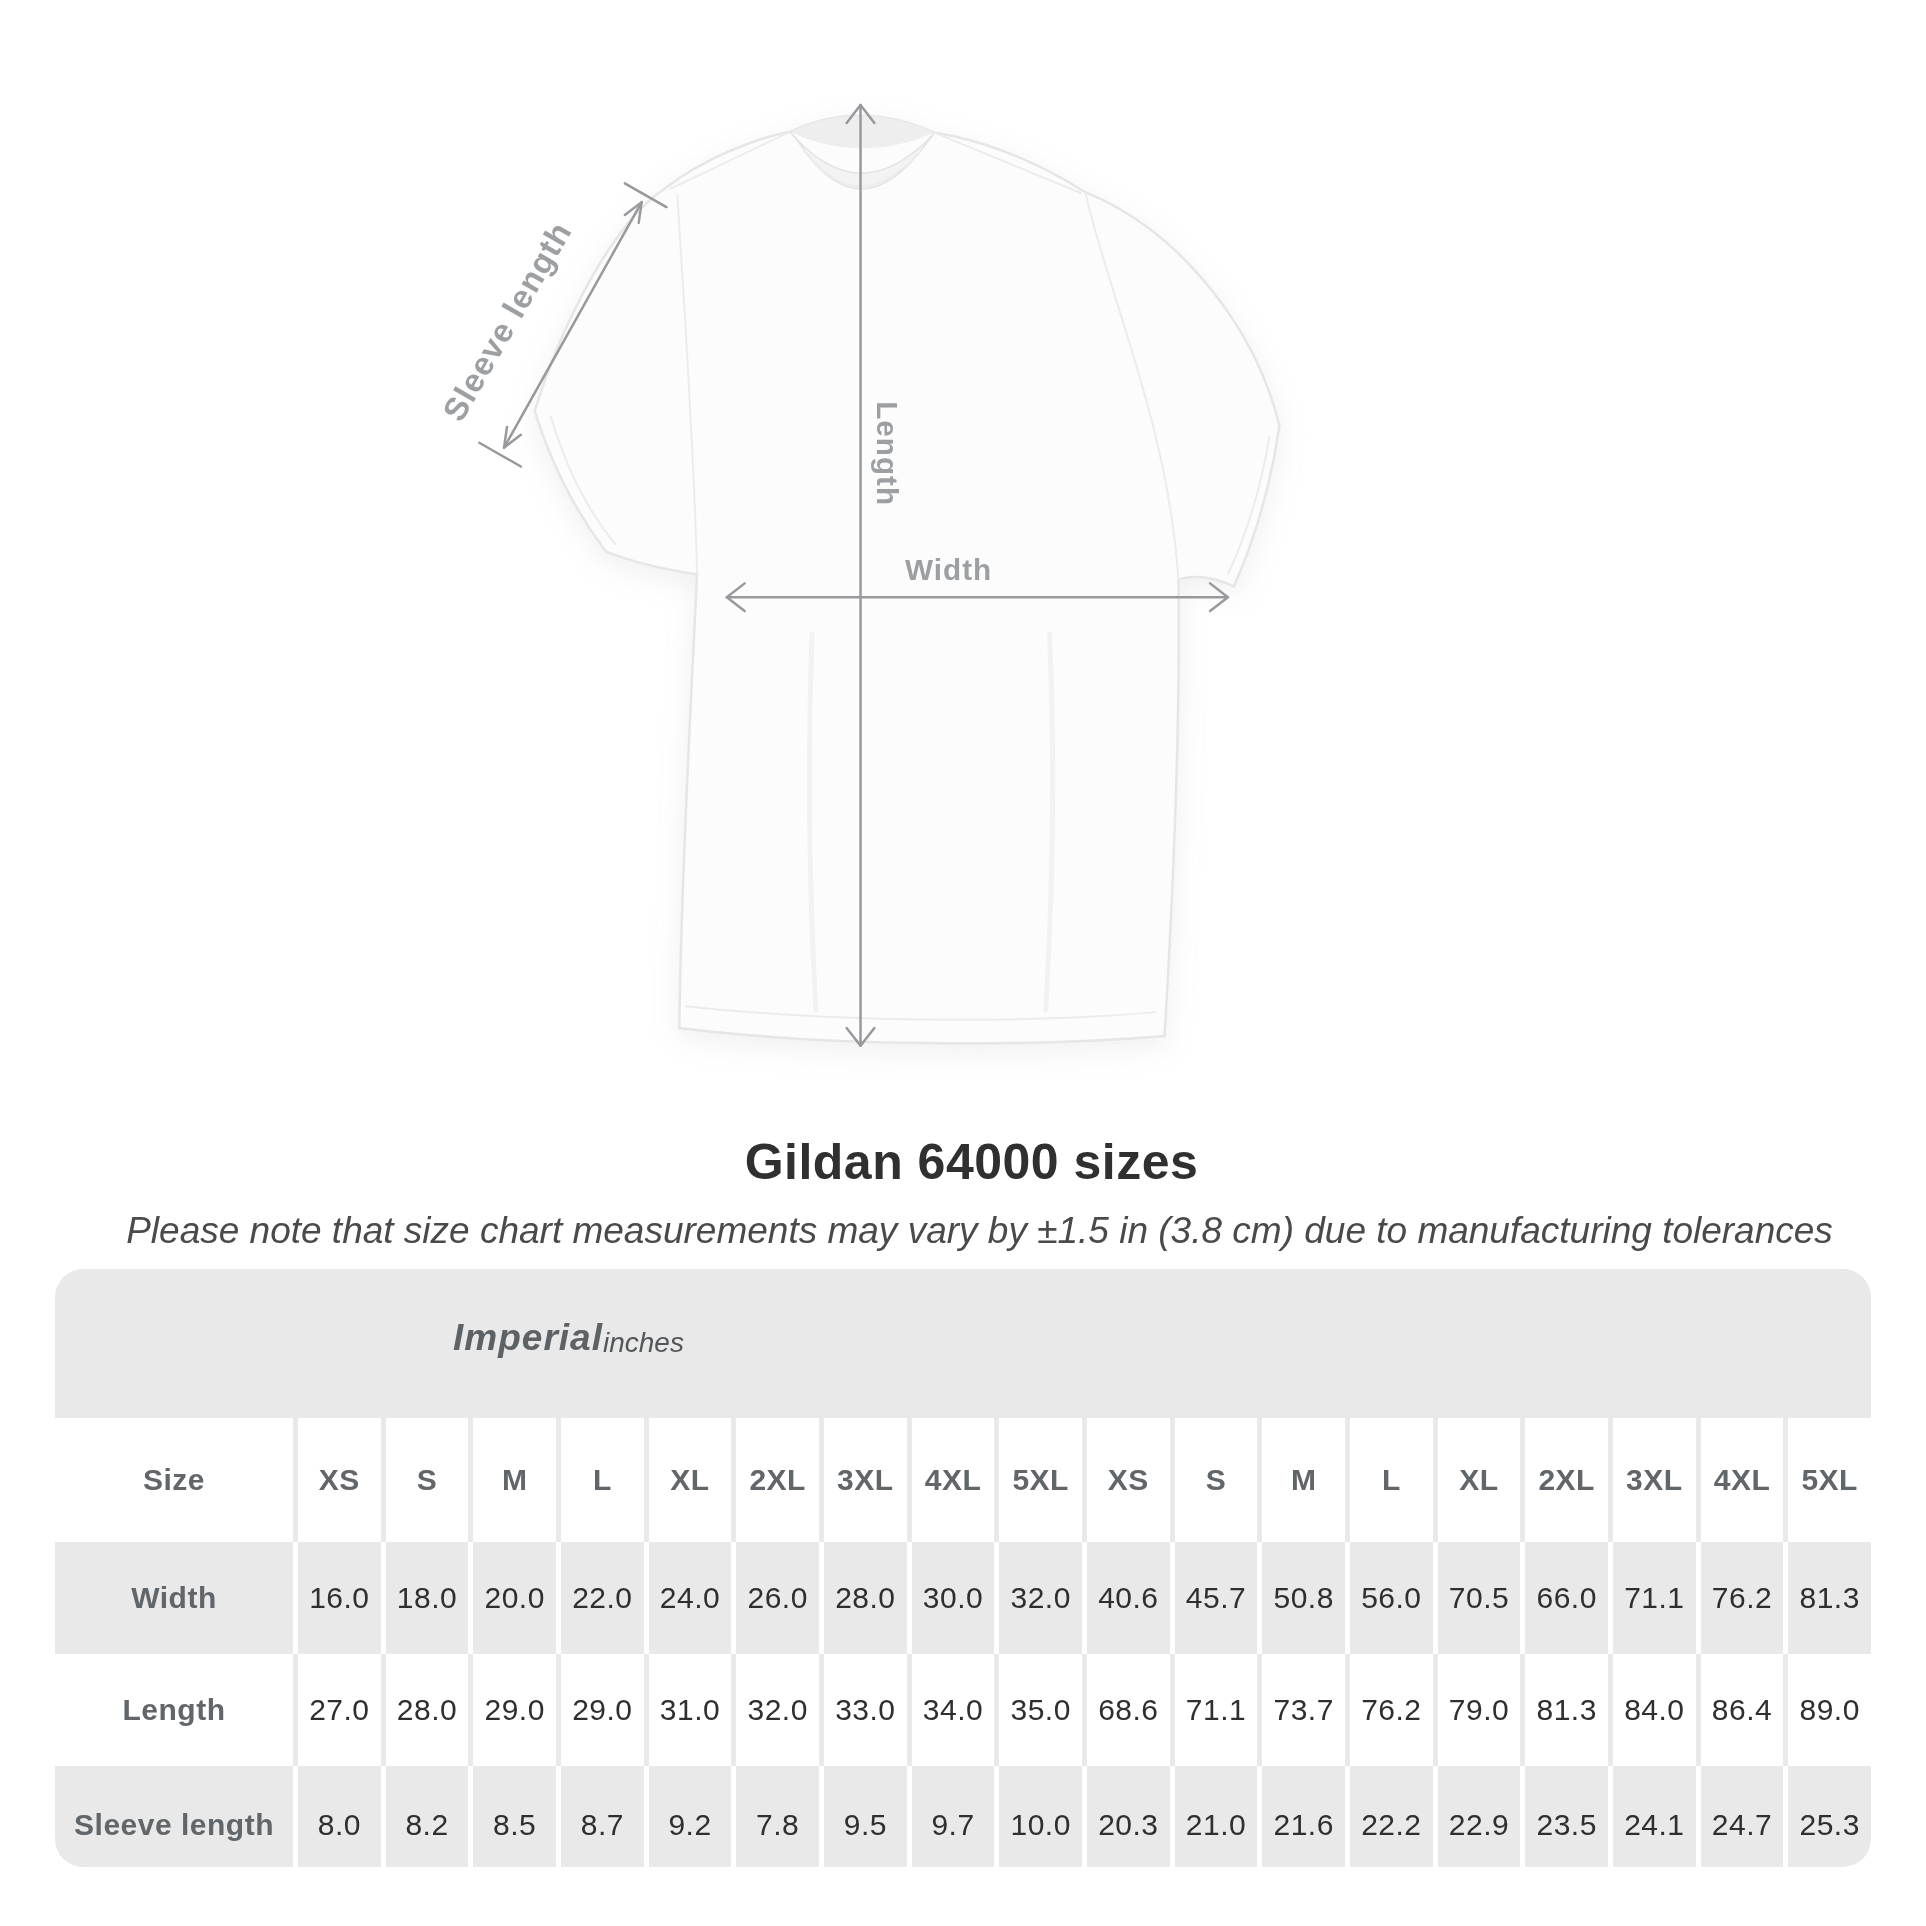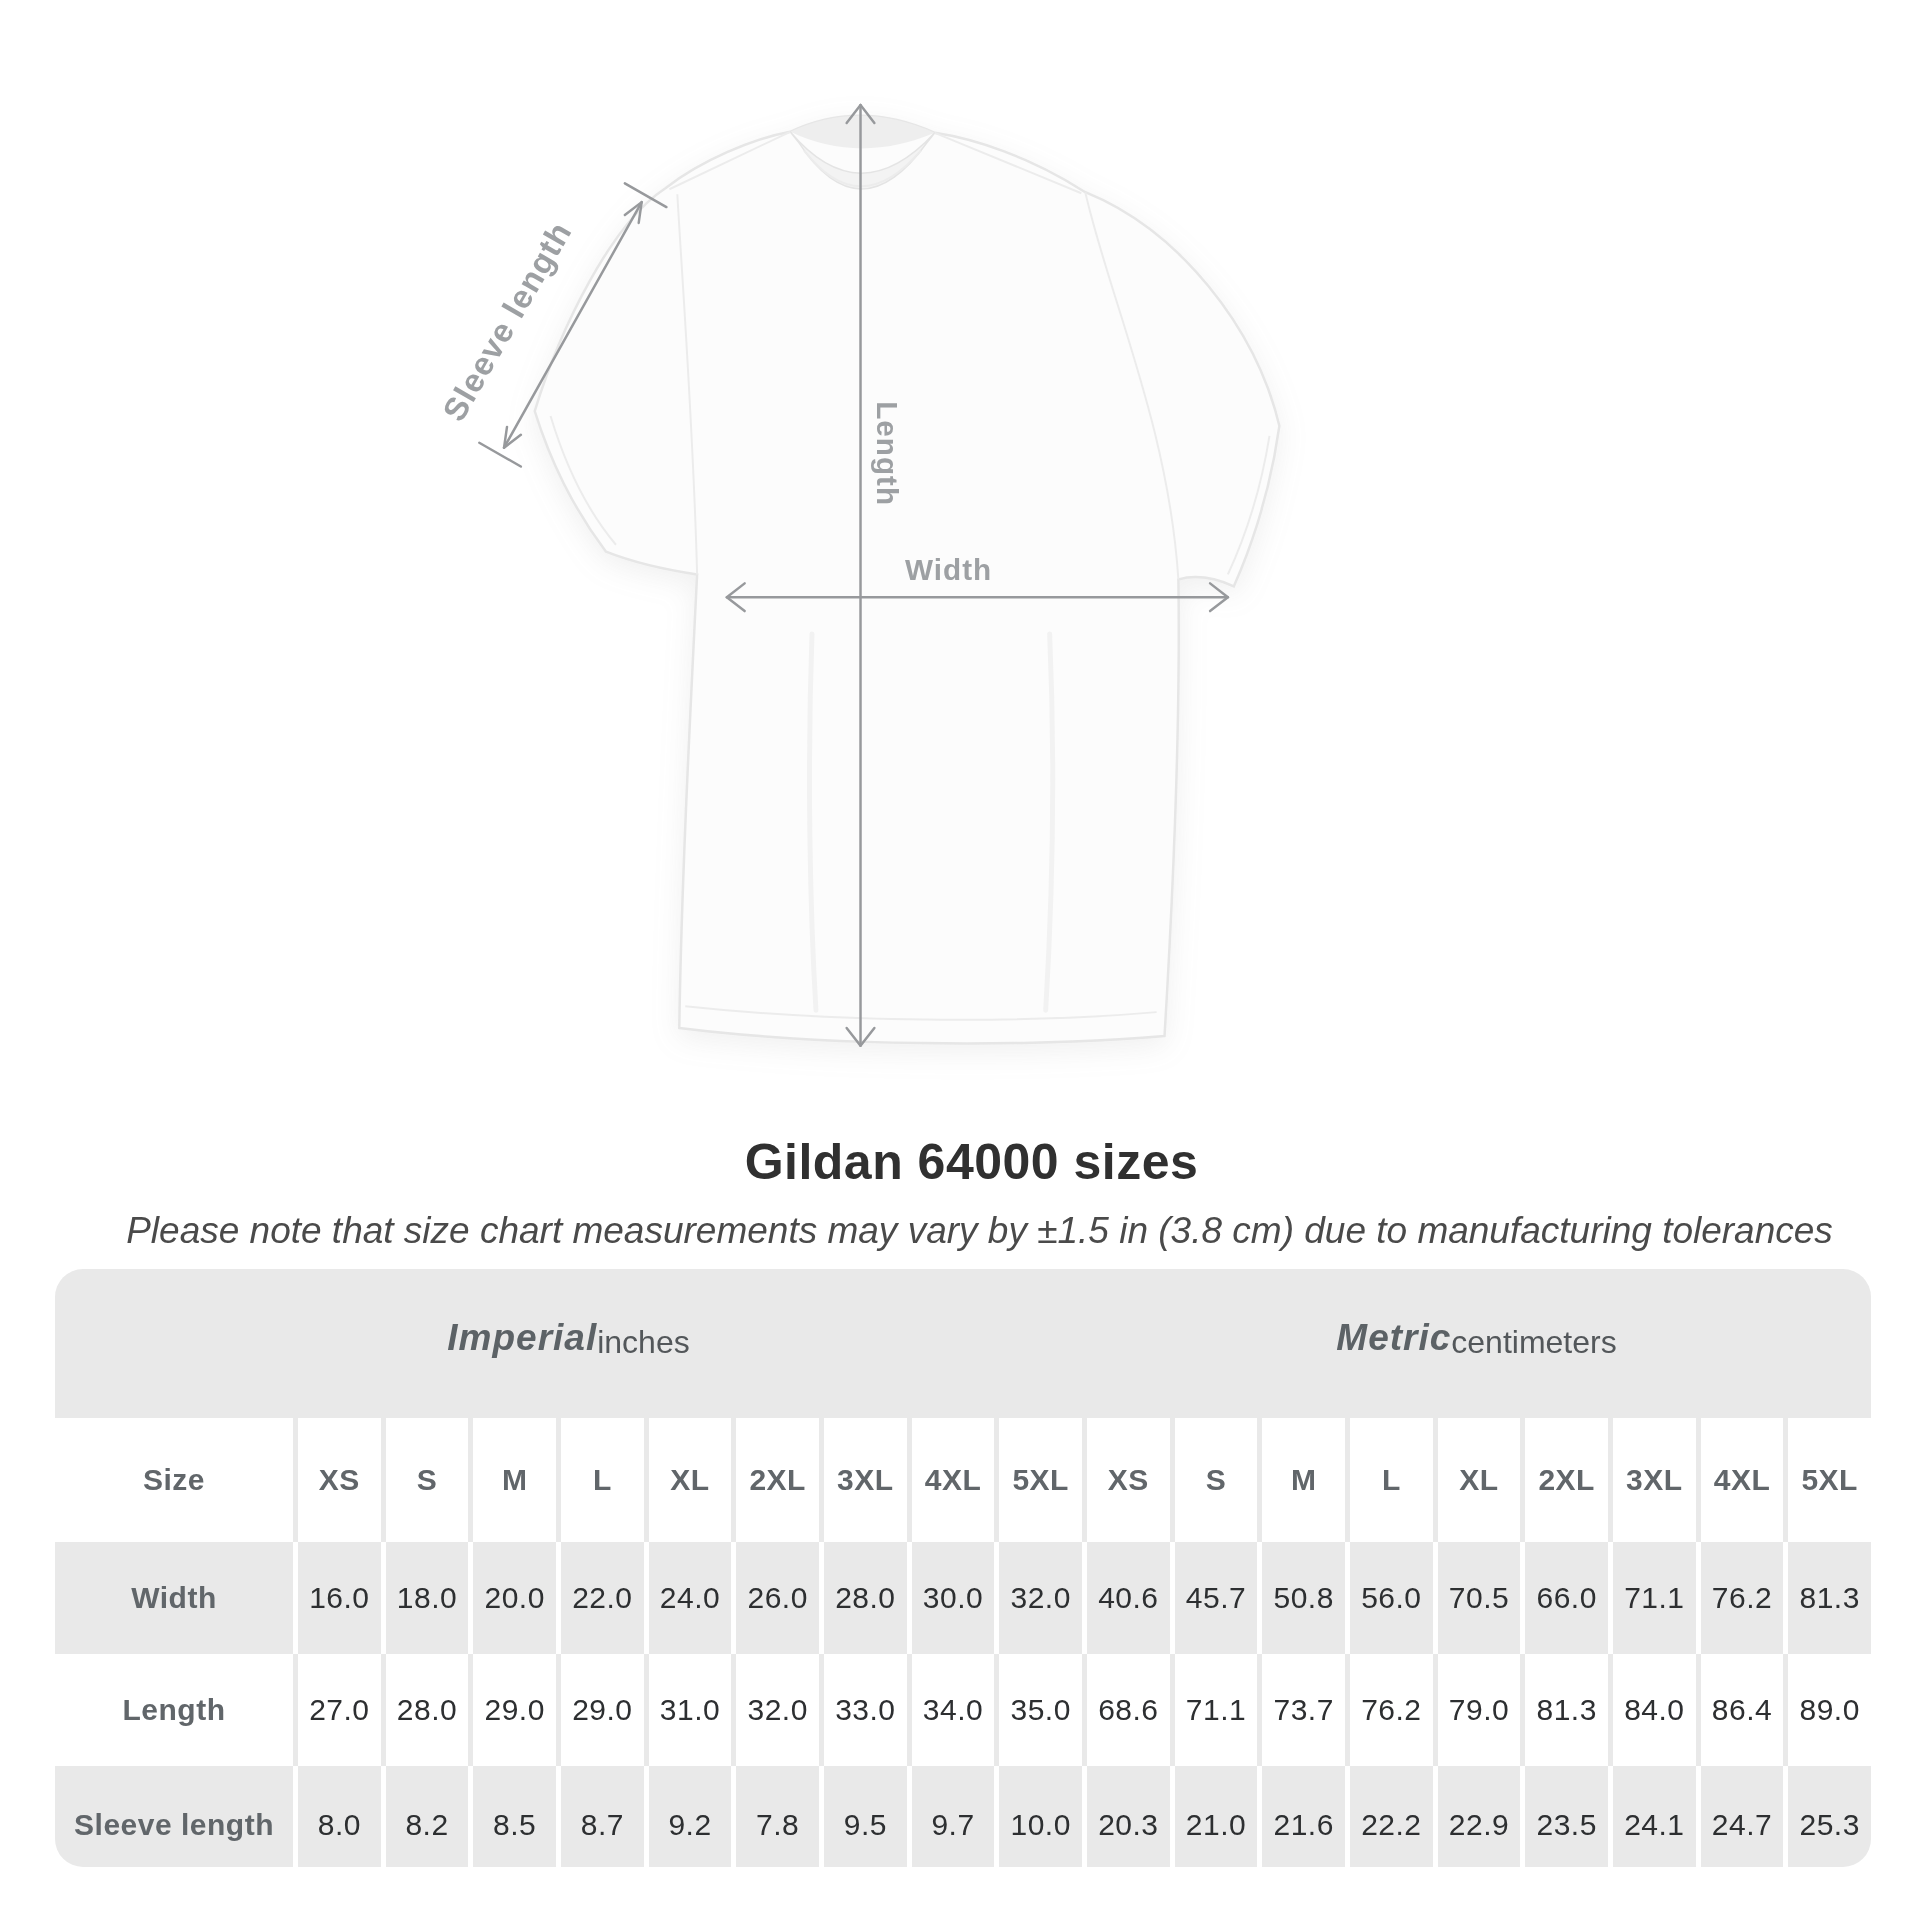--- a/index.html
+++ b/index.html
@@ -41,7 +41,7 @@
   .group.imperial{width:1027px}
   .group.metric{flex:1}
   .group-name{font-size:37px;font-weight:bold;font-style:italic;color:#5c6266;letter-spacing:1px}
-  .group-unit{font-size:32px;color:#53575a;margin-top:10px}
+  .group-unit{font-size:28px;font-style:italic;color:#53575a;margin-top:10px}
   .trow{display:grid;grid-template-columns:238px repeat(18,1fr)}
   .trow.header-row{height:124px;background:#fff}
   .trow.data-row{height:112px;background:#fff}

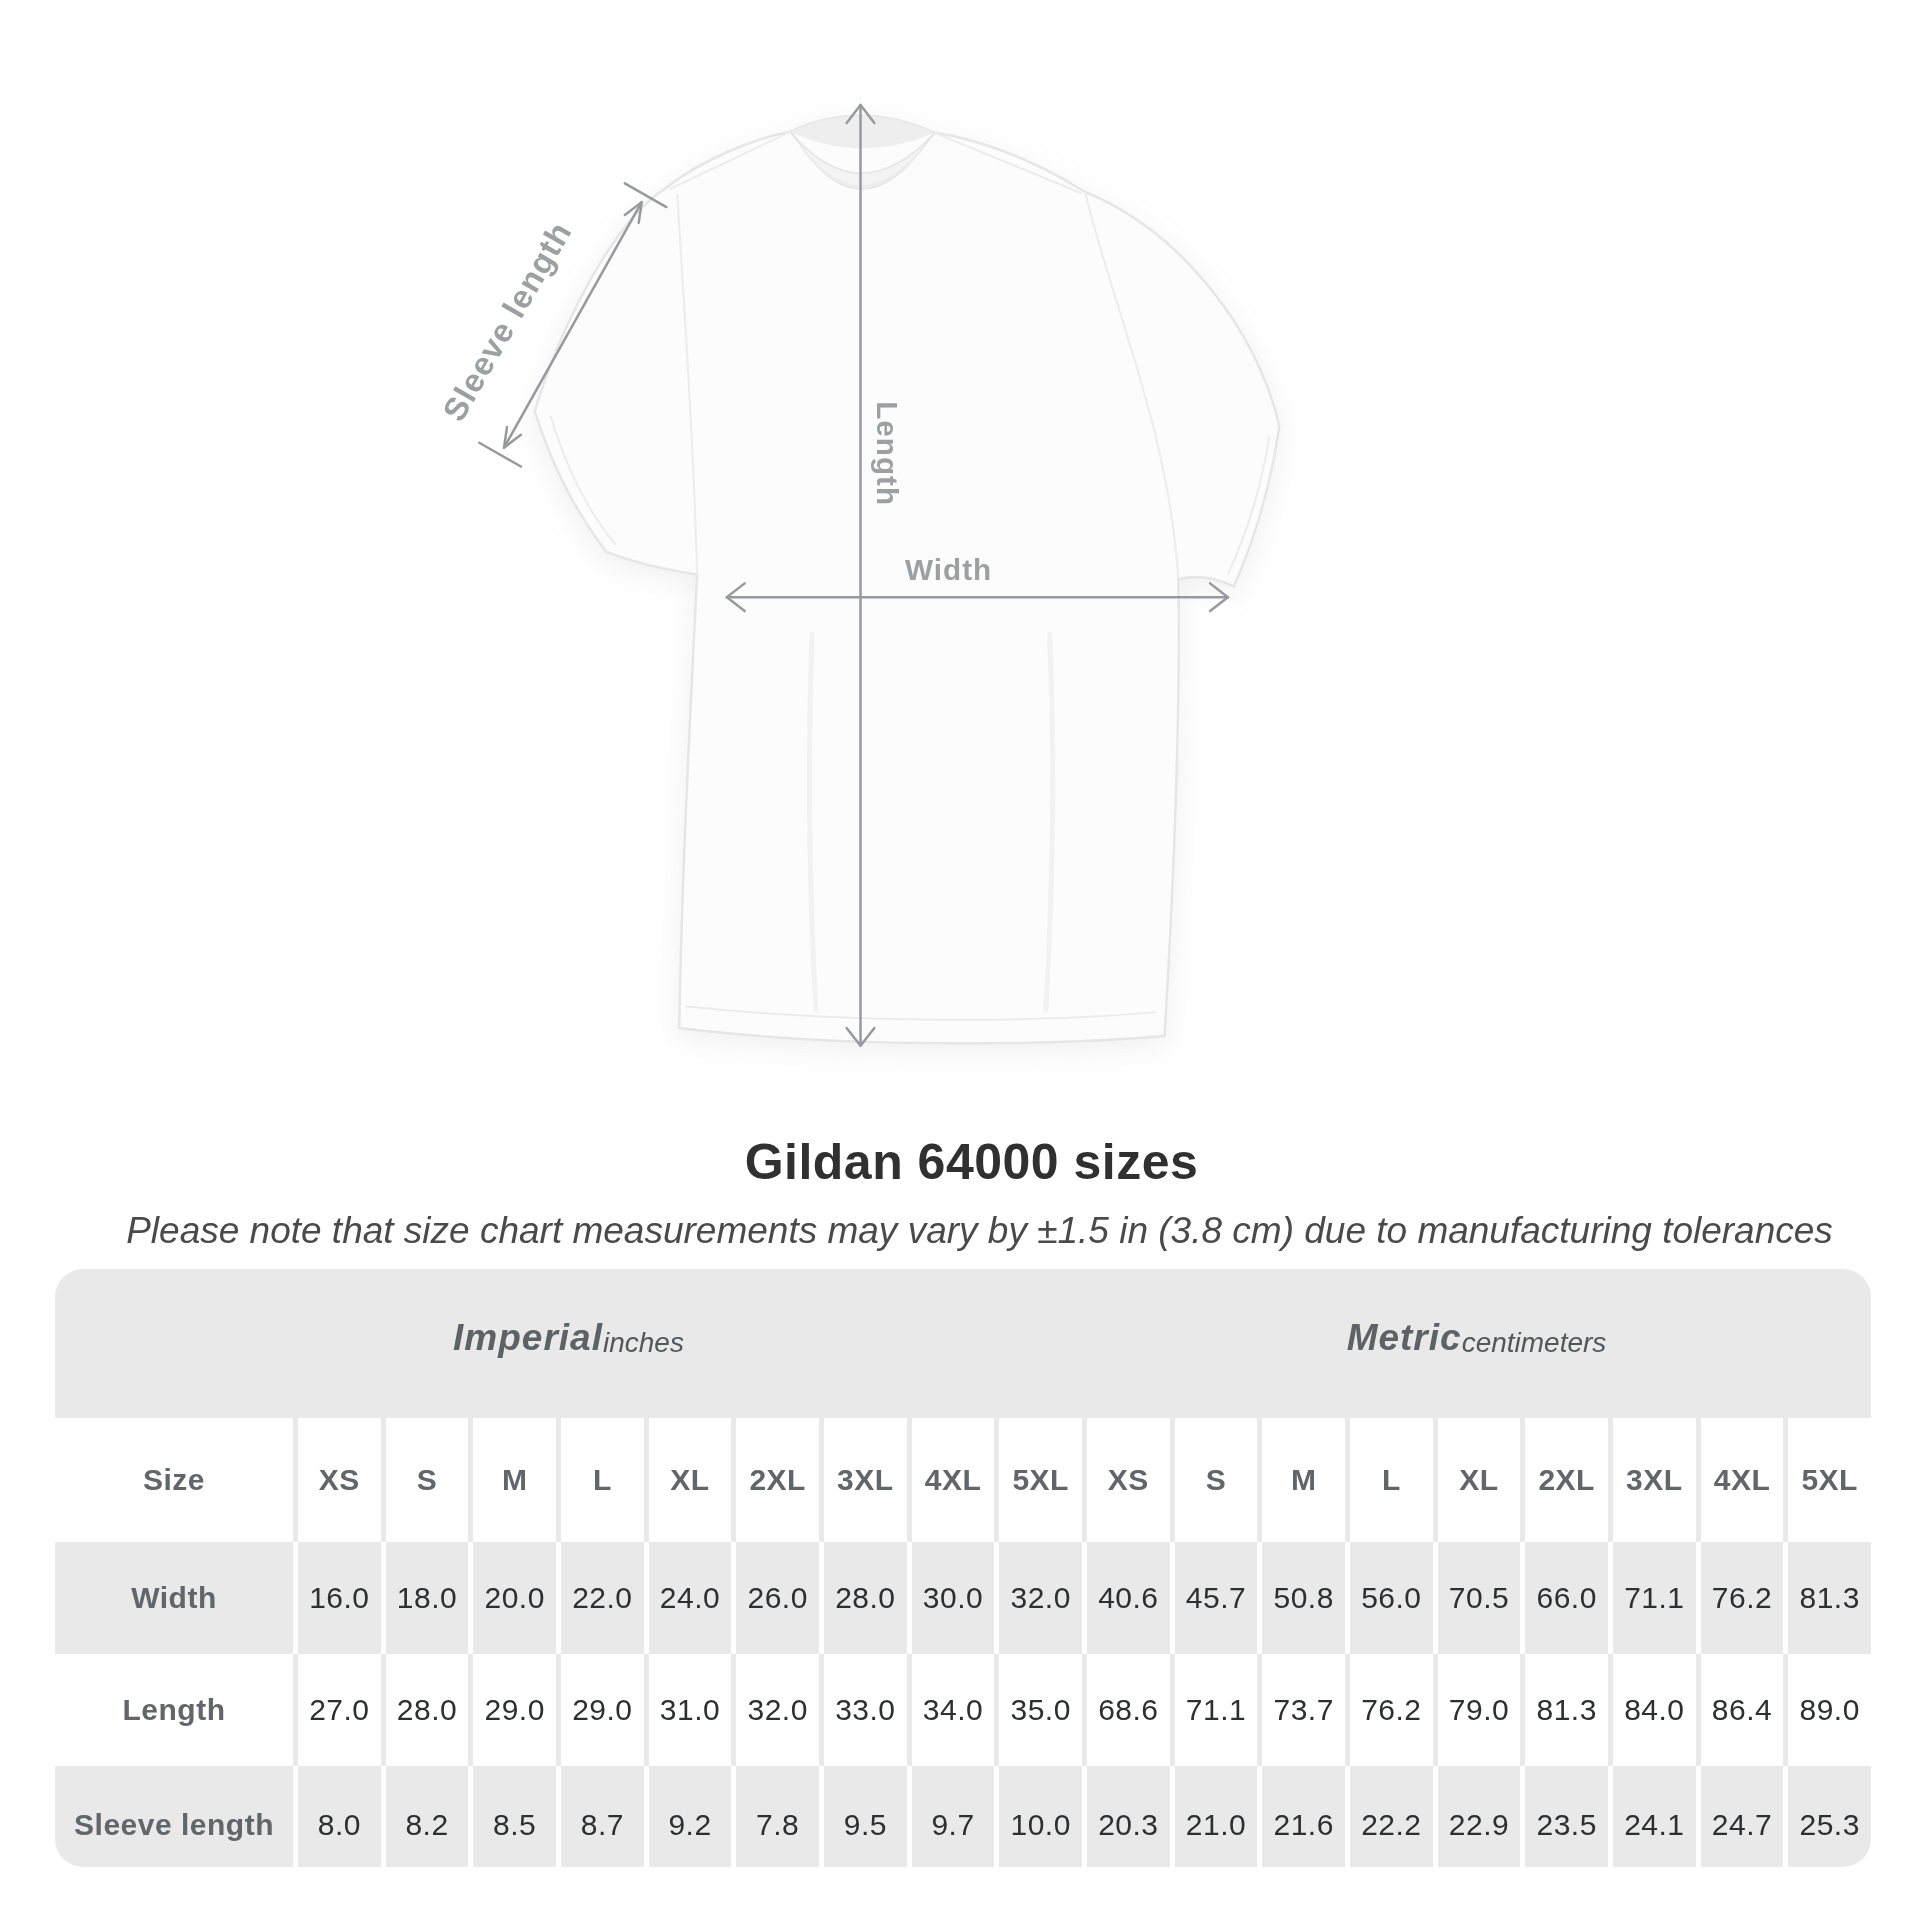--- a/index.html
+++ b/index.html
@@ -122,10 +122,6 @@
       <div class="group-name">Imperial</div>
       <div class="group-unit">inches</div>
     </div>
-    <div class="group metric">
-      <div class="group-name">Metric</div>
-      <div class="group-unit">centimeters</div>
-    </div>
   </div>
   <div id="size-grid">
       <div class="trow header-row">

